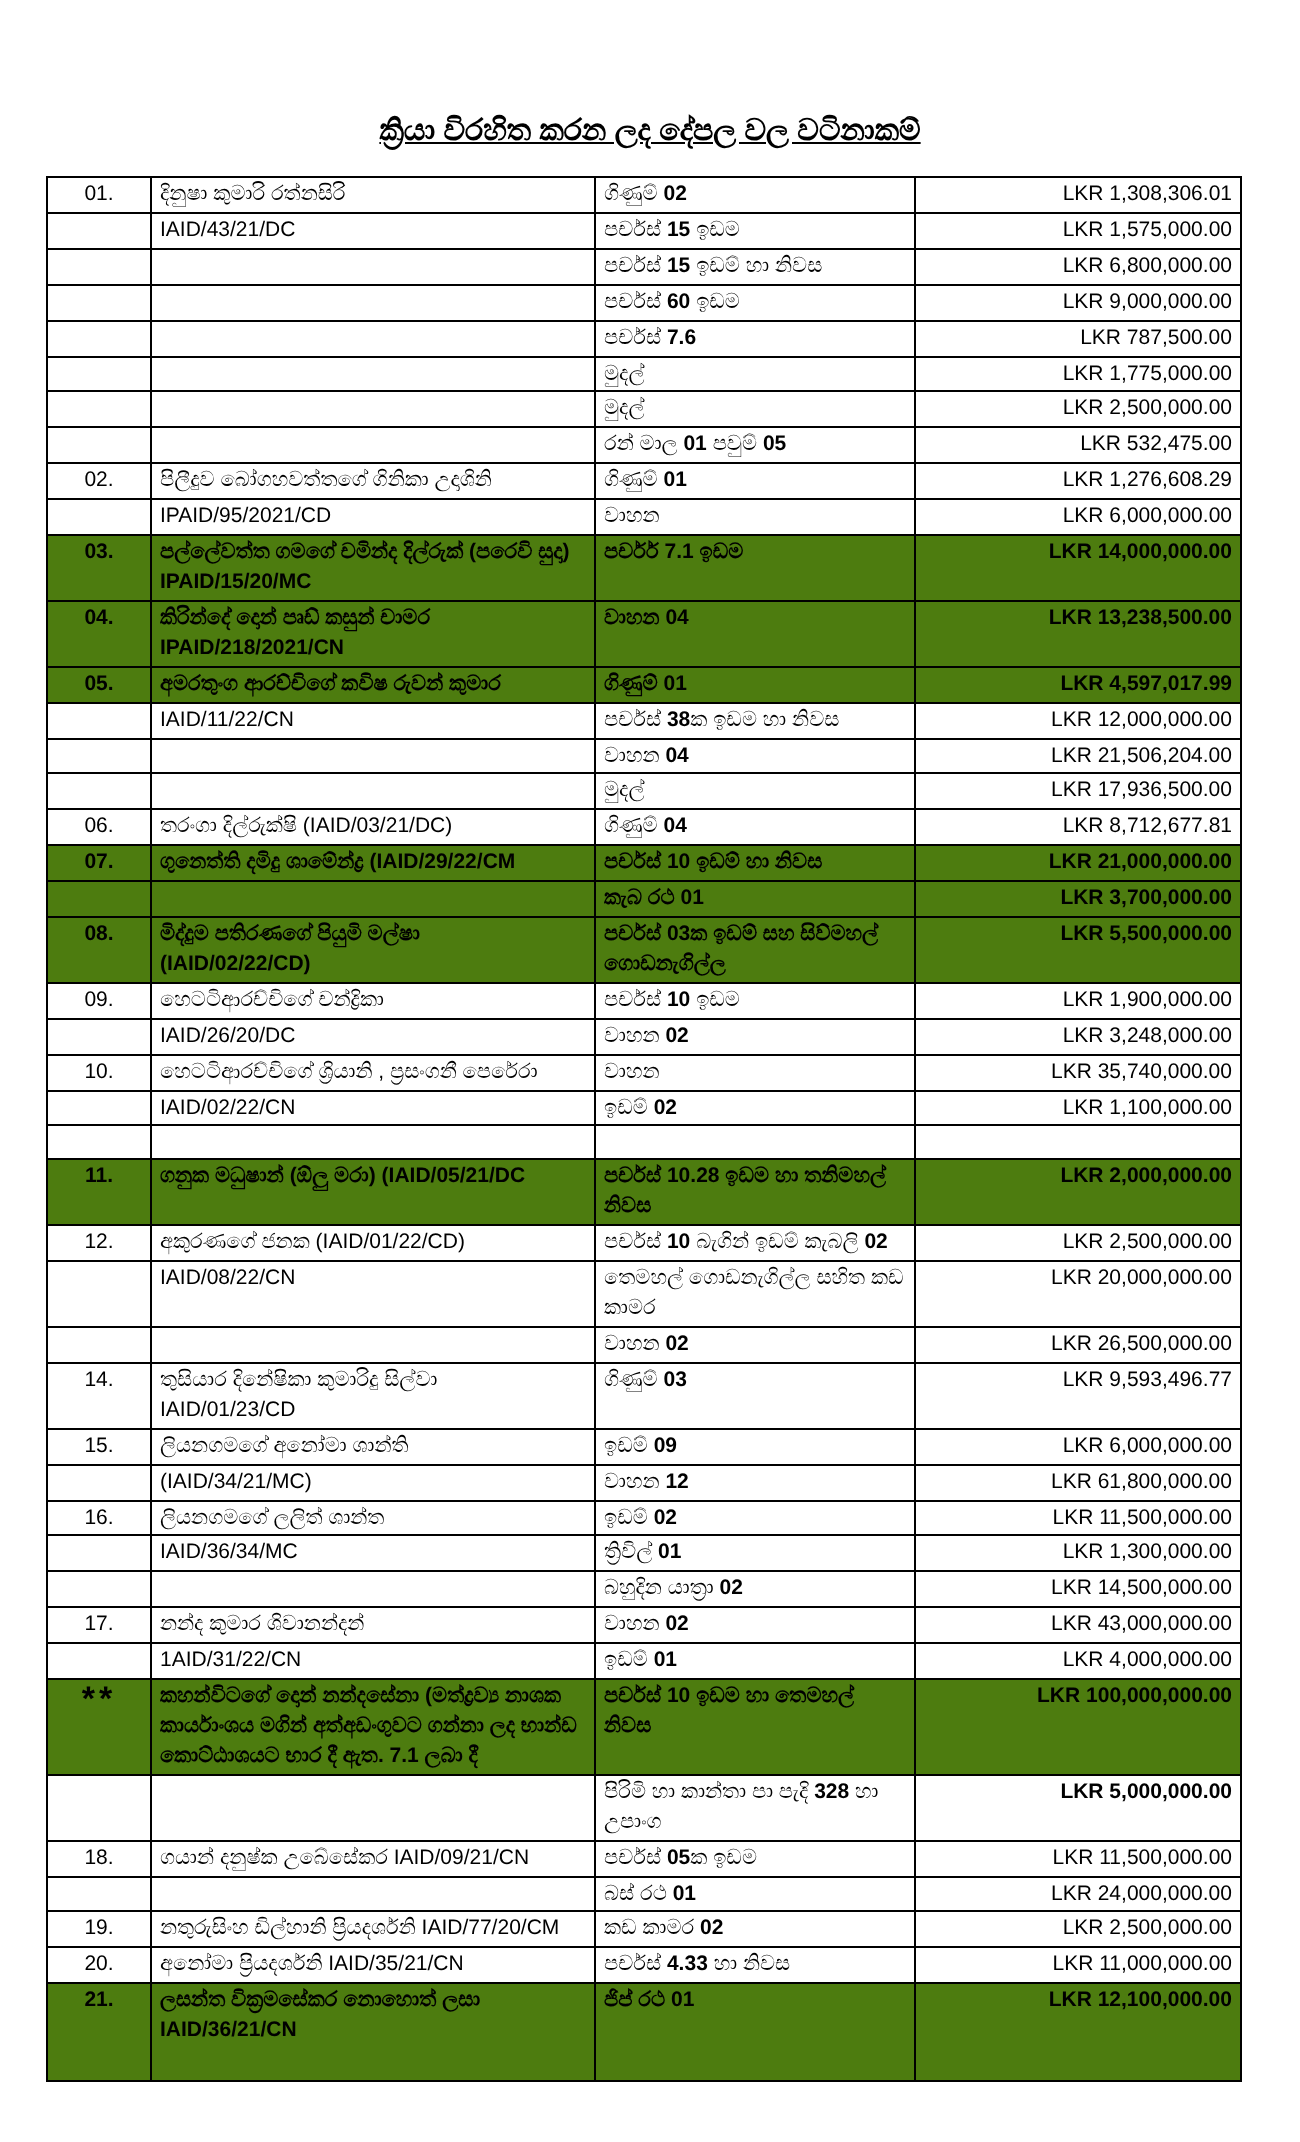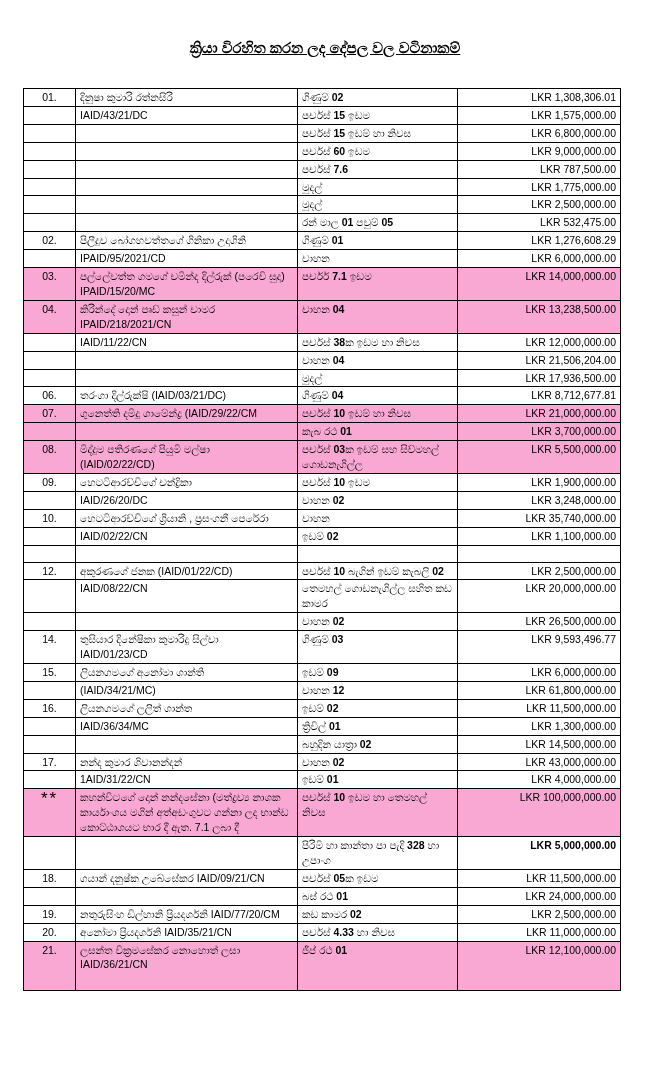--- a/index.html
+++ b/index.html
@@ -9,7 +9,7 @@
     position:relative;overflow:hidden;
   }
   .page-title{
-    position:absolute;top:39px;left:0;width:100%;
+    position:absolute;top:57px;left:0;width:100%;
     text-align:center;font-weight:bold;font-size:15px;
     text-decoration:underline;
   }

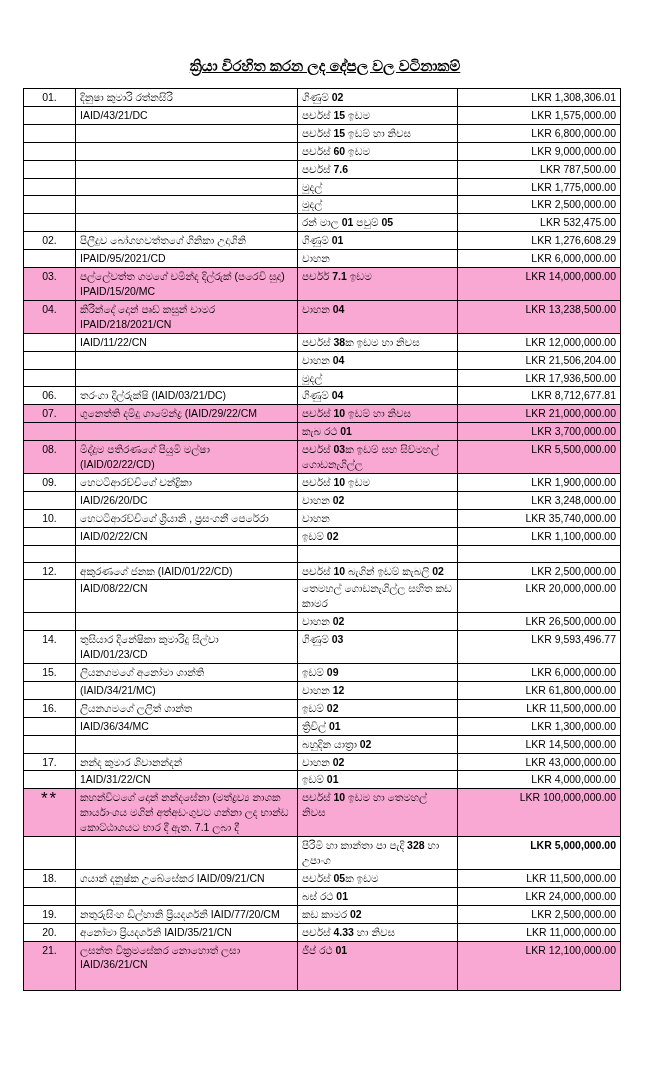--- a/index.html
+++ b/index.html
@@ -31,7 +31,7 @@
   td.serial{text-align:center;}
   td.name{white-space:pre-line;}
   td.value{text-align:right;margin-top:24px;}
-  tr.hl td{background:#f9a8d4;font-weight:normal;}
+  tr.hl td{background:#4d7c0f;font-weight:bold;}
   tr.min3 td{height:46px;}
   td.star-cell{font-size:17px;font-weight:bold;letter-spacing:2px;line-height:1.1;}
   td.bold-amt{font-weight:bold;}

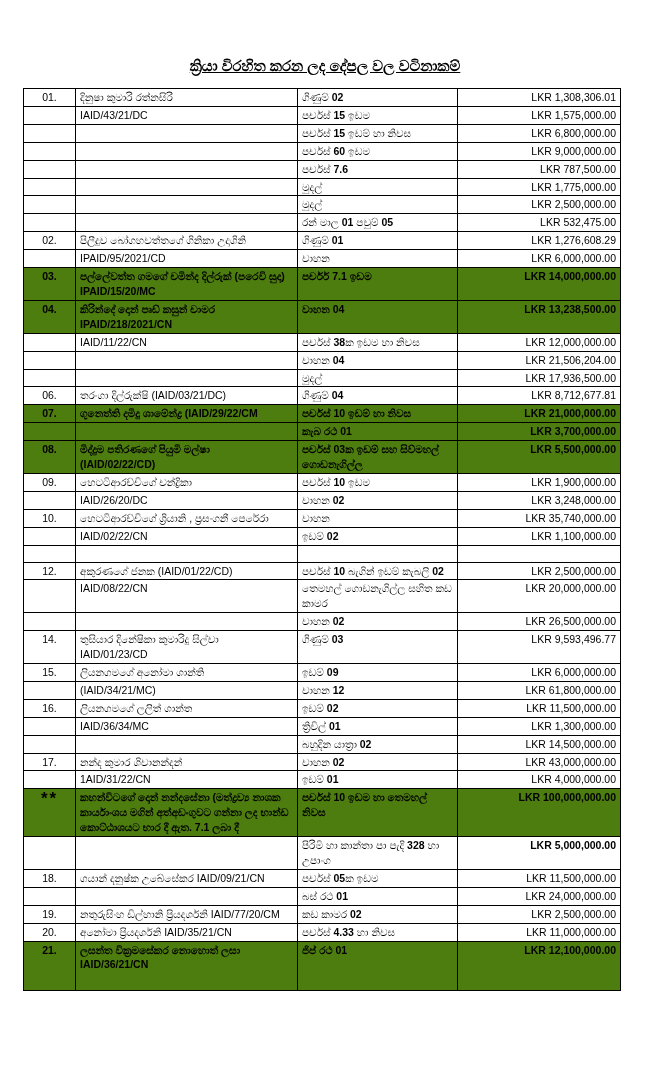--- a/index.html
+++ b/index.html
@@ -122,6 +122,12 @@
         <td class="asset">වාහන <b>04</b></td>
         <td class="value">LKR 13,238,500.00</td>
       </tr>
+      <tr class="hl">
+        <td class="serial">05.</td>
+        <td class="name">අමරතුංග ආරච්චිගේ කවිෂ රුවන් කුමාර</td>
+        <td class="asset">ගිණුම් <b>01</b></td>
+        <td class="value">LKR 4,597,017.99</td>
+      </tr>
       <tr>
         <td class="serial"></td>
         <td class="name">IAID/11/22/CN</td>

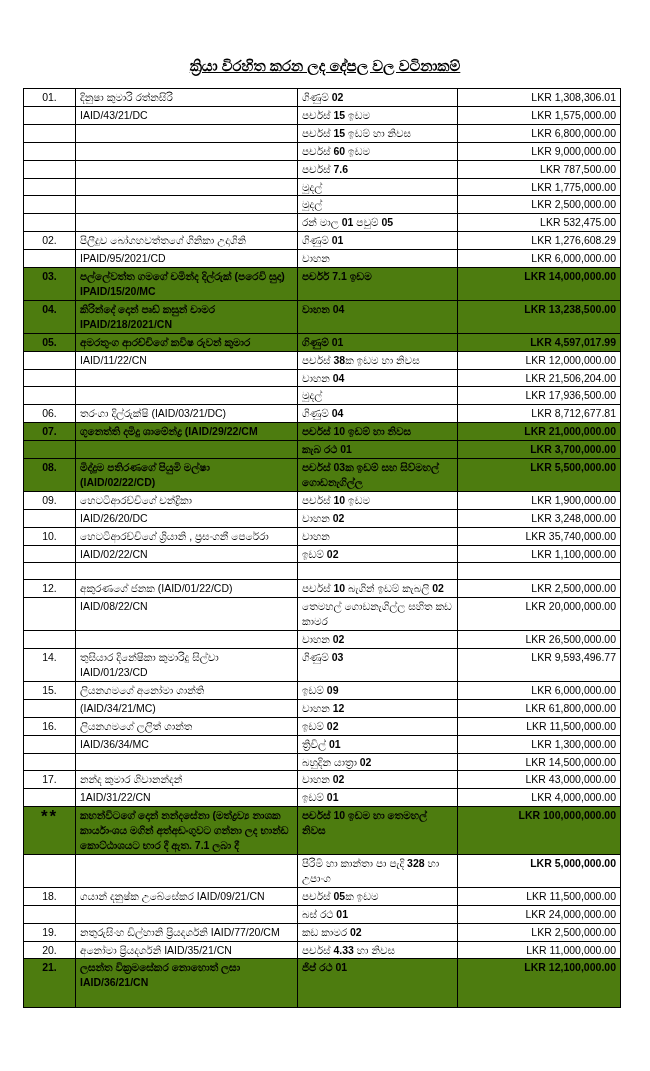--- a/index.html
+++ b/index.html
@@ -201,6 +201,12 @@
         <td class="asset"></td>
         <td class="value"></td>
       </tr>
+      <tr class="hl">
+        <td class="serial">11.</td>
+        <td class="name">ගනුක මධුෂාන් (ඕලු මරා) (IAID/05/21/DC</td>
+        <td class="asset">පර්චස් <b>10.28</b> ඉඩම හා තනිමහල් නිවස</td>
+        <td class="value">LKR 2,000,000.00</td>
+      </tr>
       <tr>
         <td class="serial">12.</td>
         <td class="name">අකුරණගේ ජනක (IAID/01/22/CD)</td>

